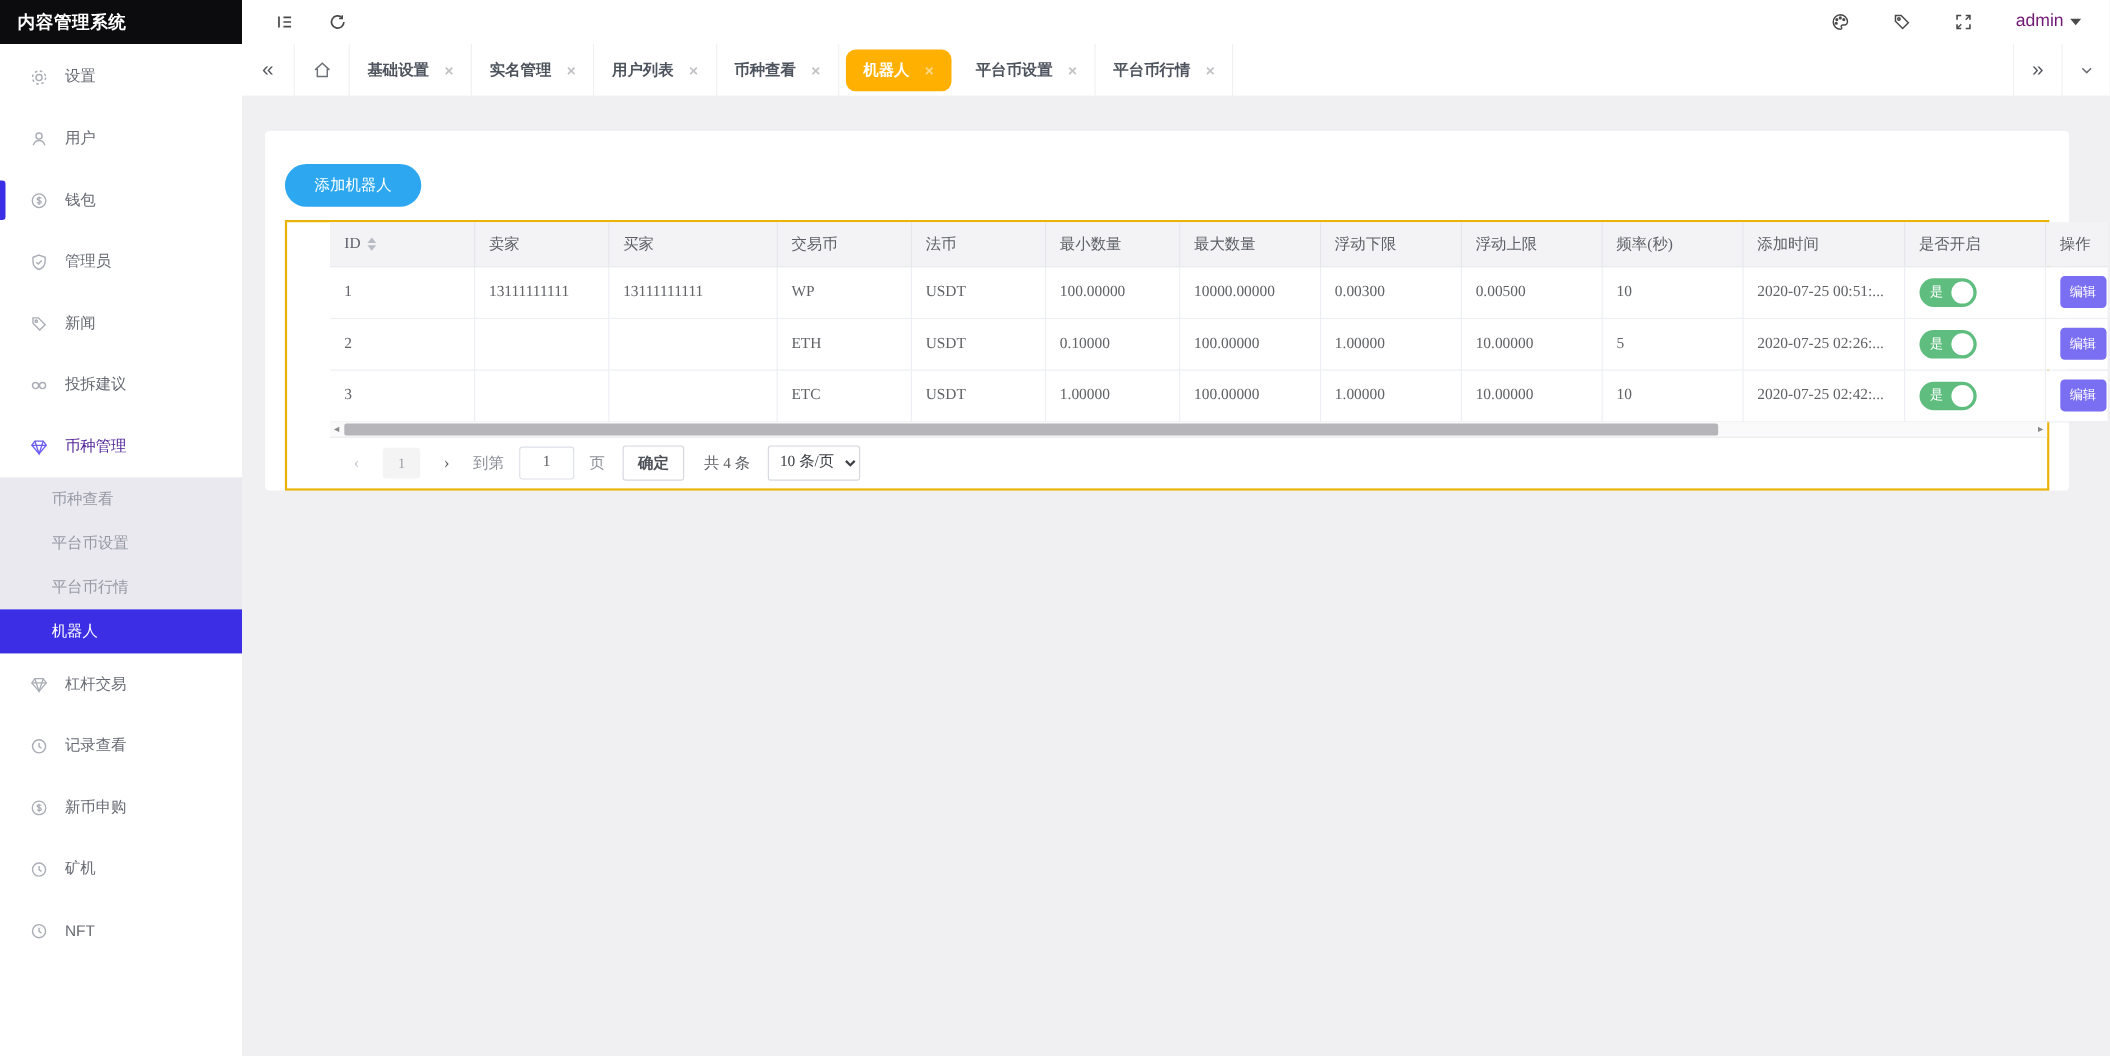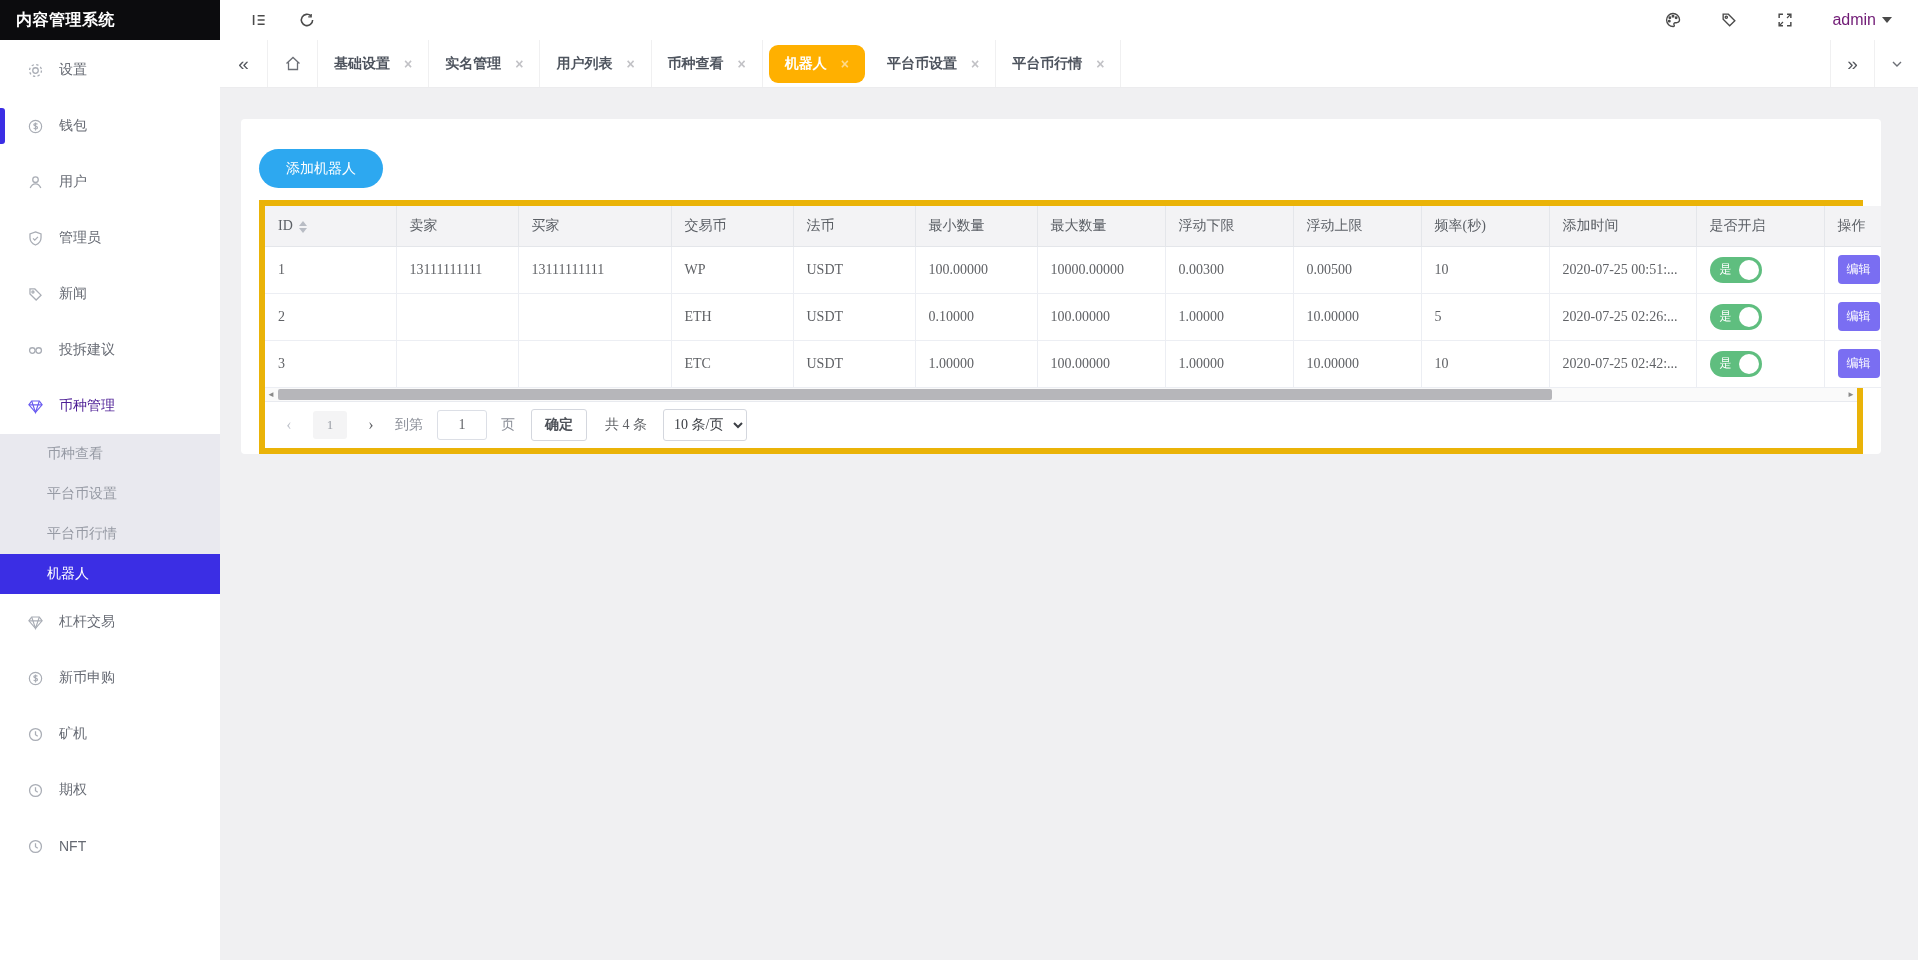--- a/index.html
+++ b/index.html
@@ -172,6 +172,16 @@
         </div>
 
         <div class="menu-item">
+          <span class="micon">
+            <svg viewBox="0 0 16 16" fill="none" stroke="currentColor" stroke-width="1.2">
+                <circle cx="8" cy="5.4" r="2.6"></circle>
+                <path d="M3 13.2c1-2.8 2.7-4 5-4s4 1.2 5 4"></path>
+              </svg>
+          </span>
+          <span>用户</span>
+        </div>
+
+        <div class="menu-item">
           <span class="indicator"></span>
           <span class="micon">
             <svg viewBox="0 0 16 16" fill="none" stroke="currentColor" stroke-width="1.1">
@@ -180,16 +190,6 @@
               </svg>
           </span>
           <span>钱包</span>
-        </div>
-
-        <div class="menu-item">
-          <span class="micon">
-            <svg viewBox="0 0 16 16" fill="none" stroke="currentColor" stroke-width="1.2">
-                <circle cx="8" cy="5.4" r="2.6"></circle>
-                <path d="M3 13.2c1-2.8 2.7-4 5-4s4 1.2 5 4"></path>
-              </svg>
-          </span>
-          <span>用户</span>
         </div>
 
         <div class="menu-item">

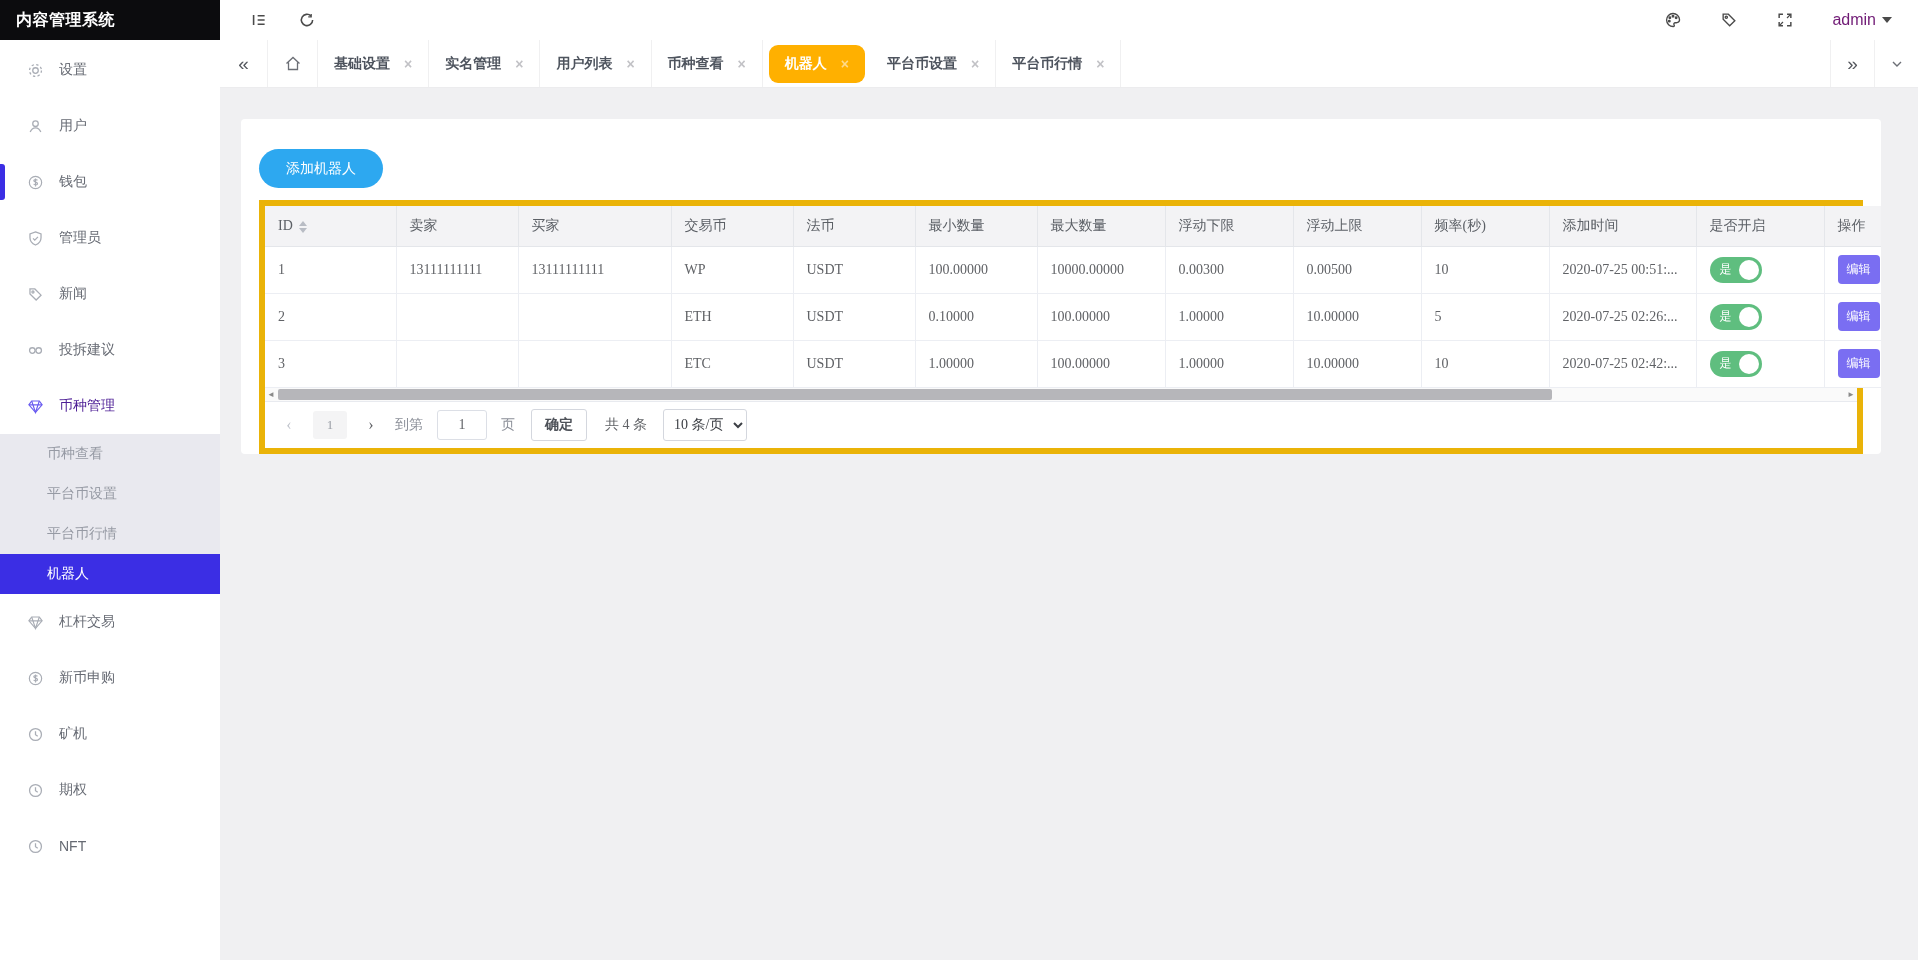--- a/index.html
+++ b/index.html
@@ -61,7 +61,7 @@
   .add-btn { background:#2da8f0; color:#fff; border:none; font-size:14px; height:39px; padding:0 27px;
              border-radius:20px; cursor:pointer; font-family:inherit; }
 
-  .table-box { border:6px solid #eab308; margin-top:12px; }
+  .table-box { border:2px solid #eab308; margin-top:12px;padding-left:39px; }
   table { width:100%; border-collapse:collapse; table-layout:fixed; }
   th { background:#f3f3f5; font-weight:normal; font-size:14px; color:#5c6066; text-align:left;
        height:40px; padding-left:13px; border-right:1px solid #e4e6ea; border-bottom:1px solid #e4e6ea; }

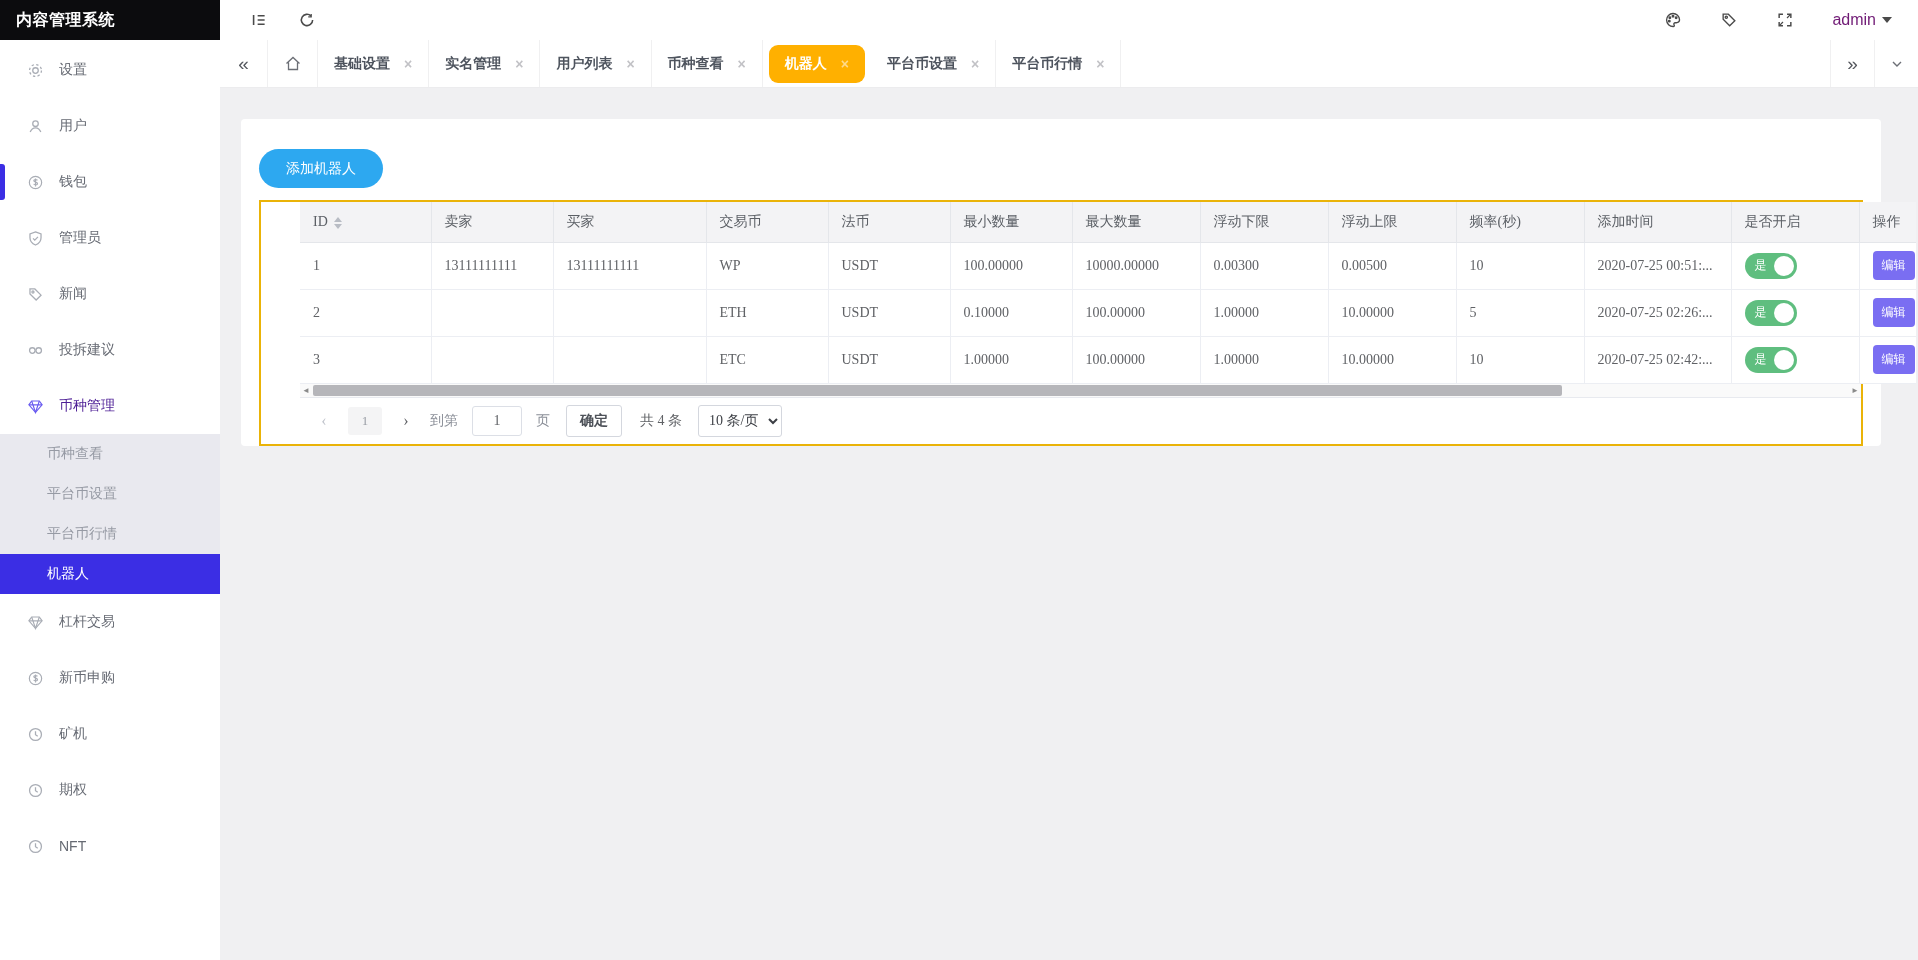--- a/index.html
+++ b/index.html
@@ -257,6 +257,15 @@
           <span>杠杆交易</span>
         </div>
 
+        <div class="menu-item">
+          <span class="micon">
+            <svg viewBox="0 0 16 16" fill="none" stroke="currentColor" stroke-width="1.2">
+                <circle cx="8" cy="8" r="5.6"></circle>
+                <path d="M8 5v3.2l2.1 1.4"></path>
+              </svg>
+          </span>
+          <span>记录查看</span>
+        </div>
 
         <div class="menu-item">
           <span class="micon">

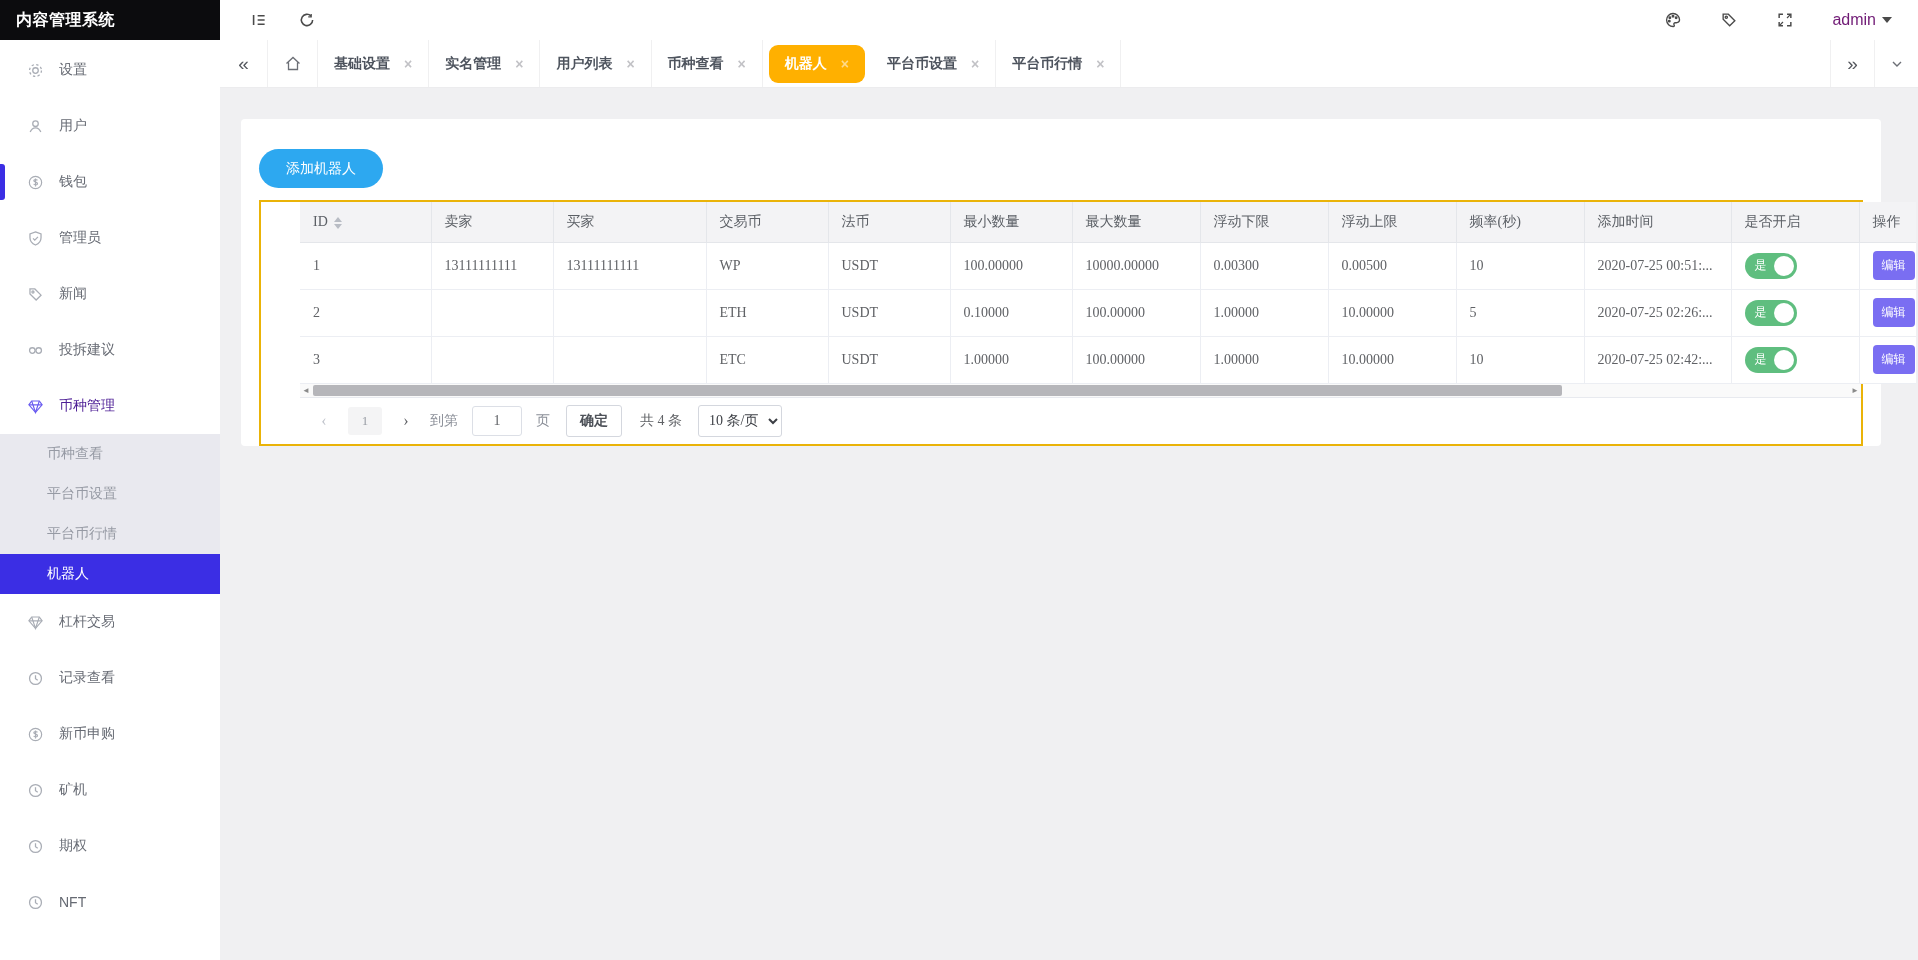--- a/index.html
+++ b/index.html
@@ -287,15 +287,6 @@
           <span>矿机</span>
         </div>
 
-        <div class="menu-item">
-          <span class="micon">
-            <svg viewBox="0 0 16 16" fill="none" stroke="currentColor" stroke-width="1.2">
-                <circle cx="8" cy="8" r="5.6"></circle>
-                <path d="M8 5v3.2l2.1 1.4"></path>
-              </svg>
-          </span>
-          <span>期权</span>
-        </div>
 
         <div class="menu-item">
           <span class="micon">

